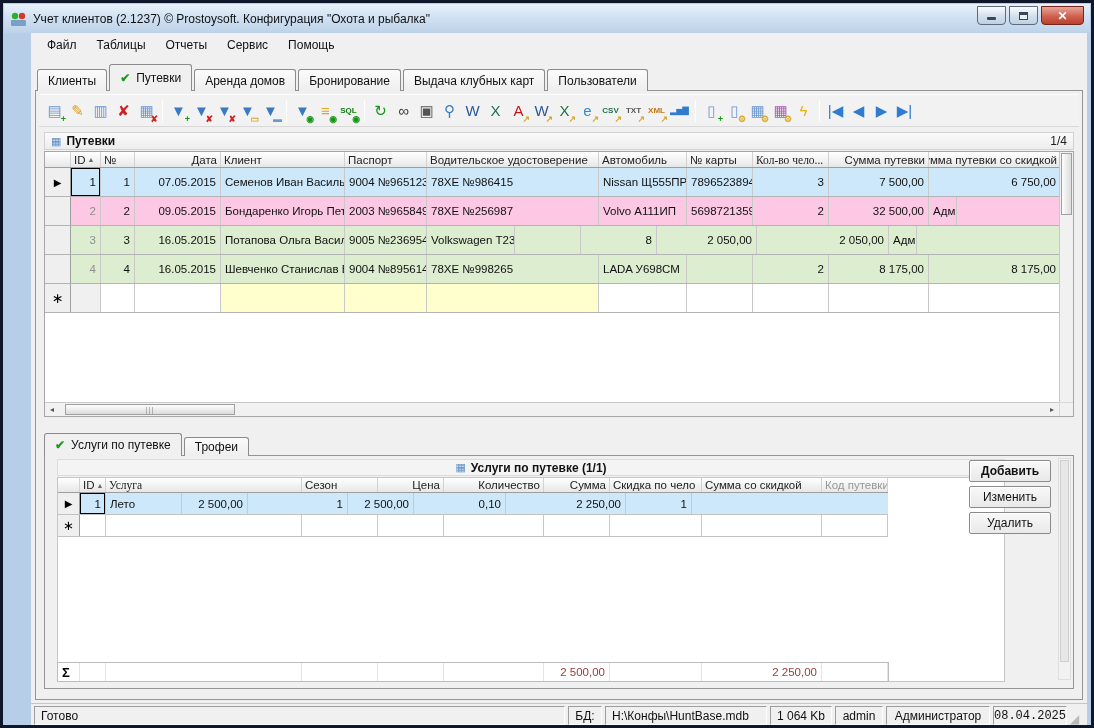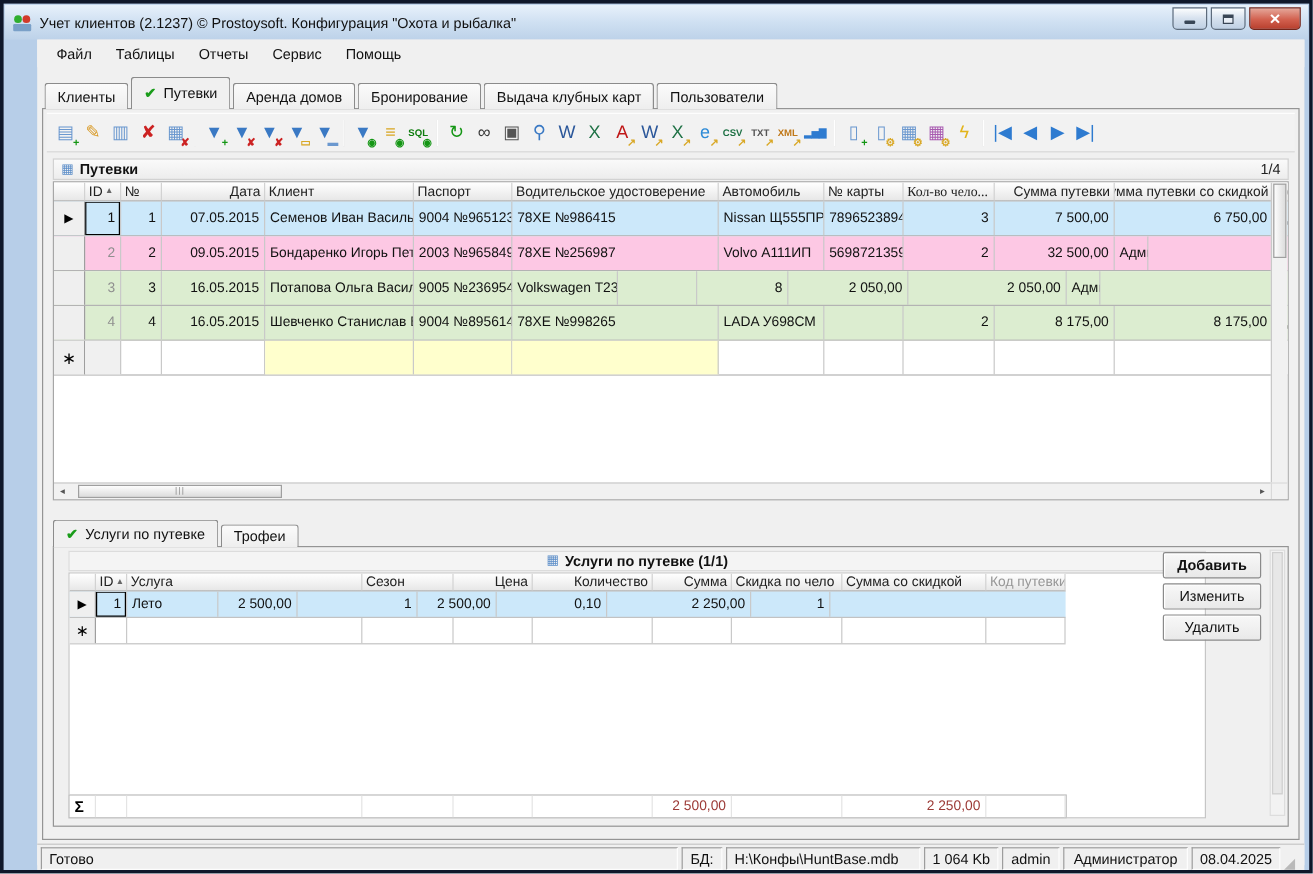--- a/index.html
+++ b/index.html
@@ -409,7 +409,7 @@
             <div class="ghead">
               <span class="gh" style="width: 22px;"></span>
               <span class="gh l" style="width: 26px;">ID<span class="sortarrow">▲</span></span>
-              <span class="gh l" style="width: 196px;">Услуга</span>
+              <span class="gh l" style="width: 196px; font-family: Liberation Serif, serif;">Услуга</span>
               <span class="gh l" style="width: 76px;">Сезон</span>
               <span class="gh r" style="width: 66px;">Цена</span>
               <span class="gh r" style="width: 100px;">Количество</span>

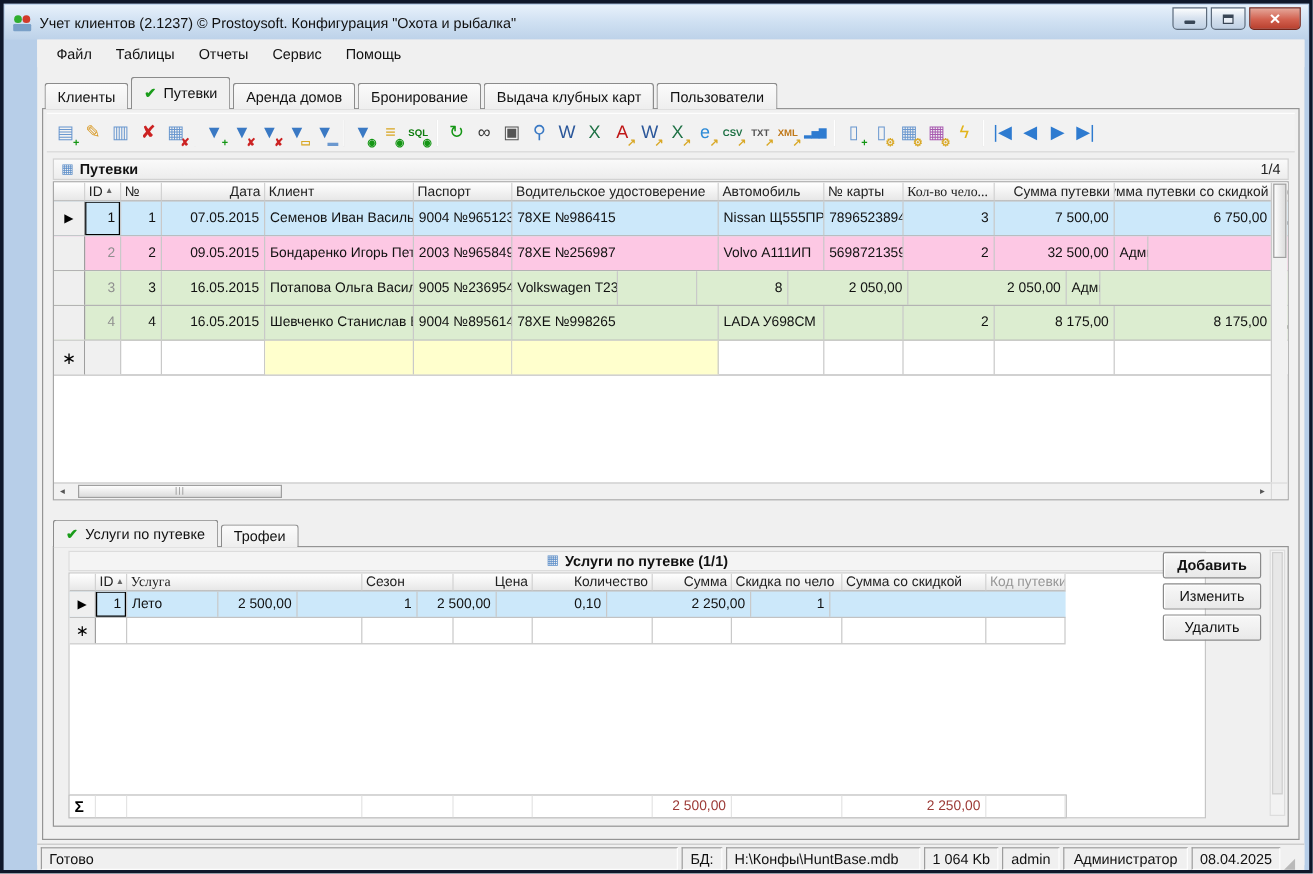--- a/index.html
+++ b/index.html
@@ -87,7 +87,7 @@
     background:#f0f0f0;font-size:12px;color:#111;display:flex;align-items:center;padding:0 6px;white-space:nowrap;overflow:hidden;}
   .spanel.state{flex:1;}
   .spanel.c{justify-content:center;}
-  .w32{width:34px;} .w158{width:162px;} .w56{width:62px;} .w44{width:48px;} .w100{width:104px;} .w70{width:74px;}
+  .w32{width:34px;} .w158{width:162px;} .w56{width:62px;} .w44{width:48px;} .w100{width:104px;} .w70{width:74px;font-family:Liberation Mono, monospace;}
   .grip{width:14px;height:14px;align-self:flex-end;color:#b9b9b9;font-size:12px;line-height:12px;}
 </style>
 </head>

